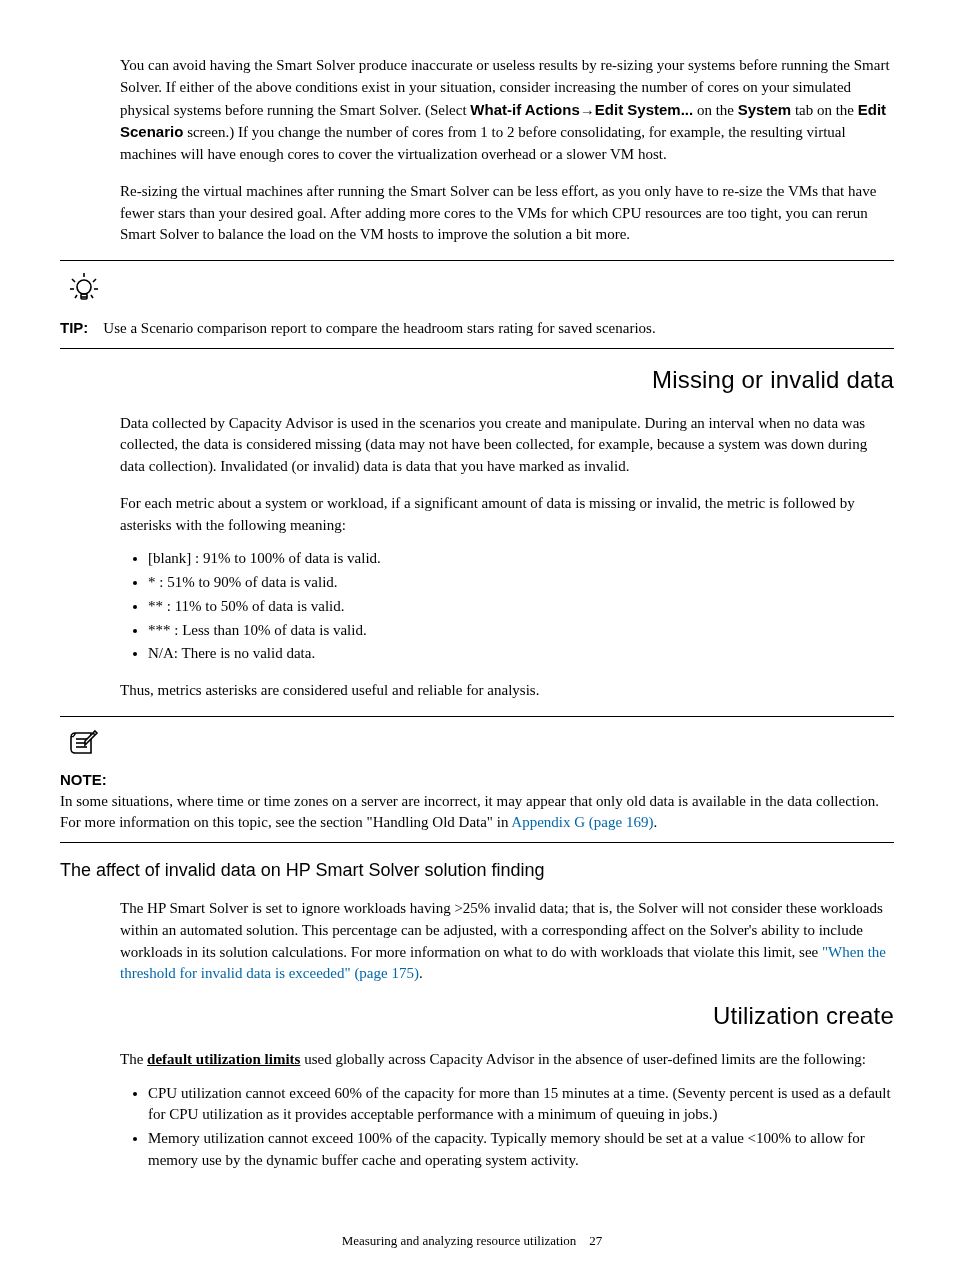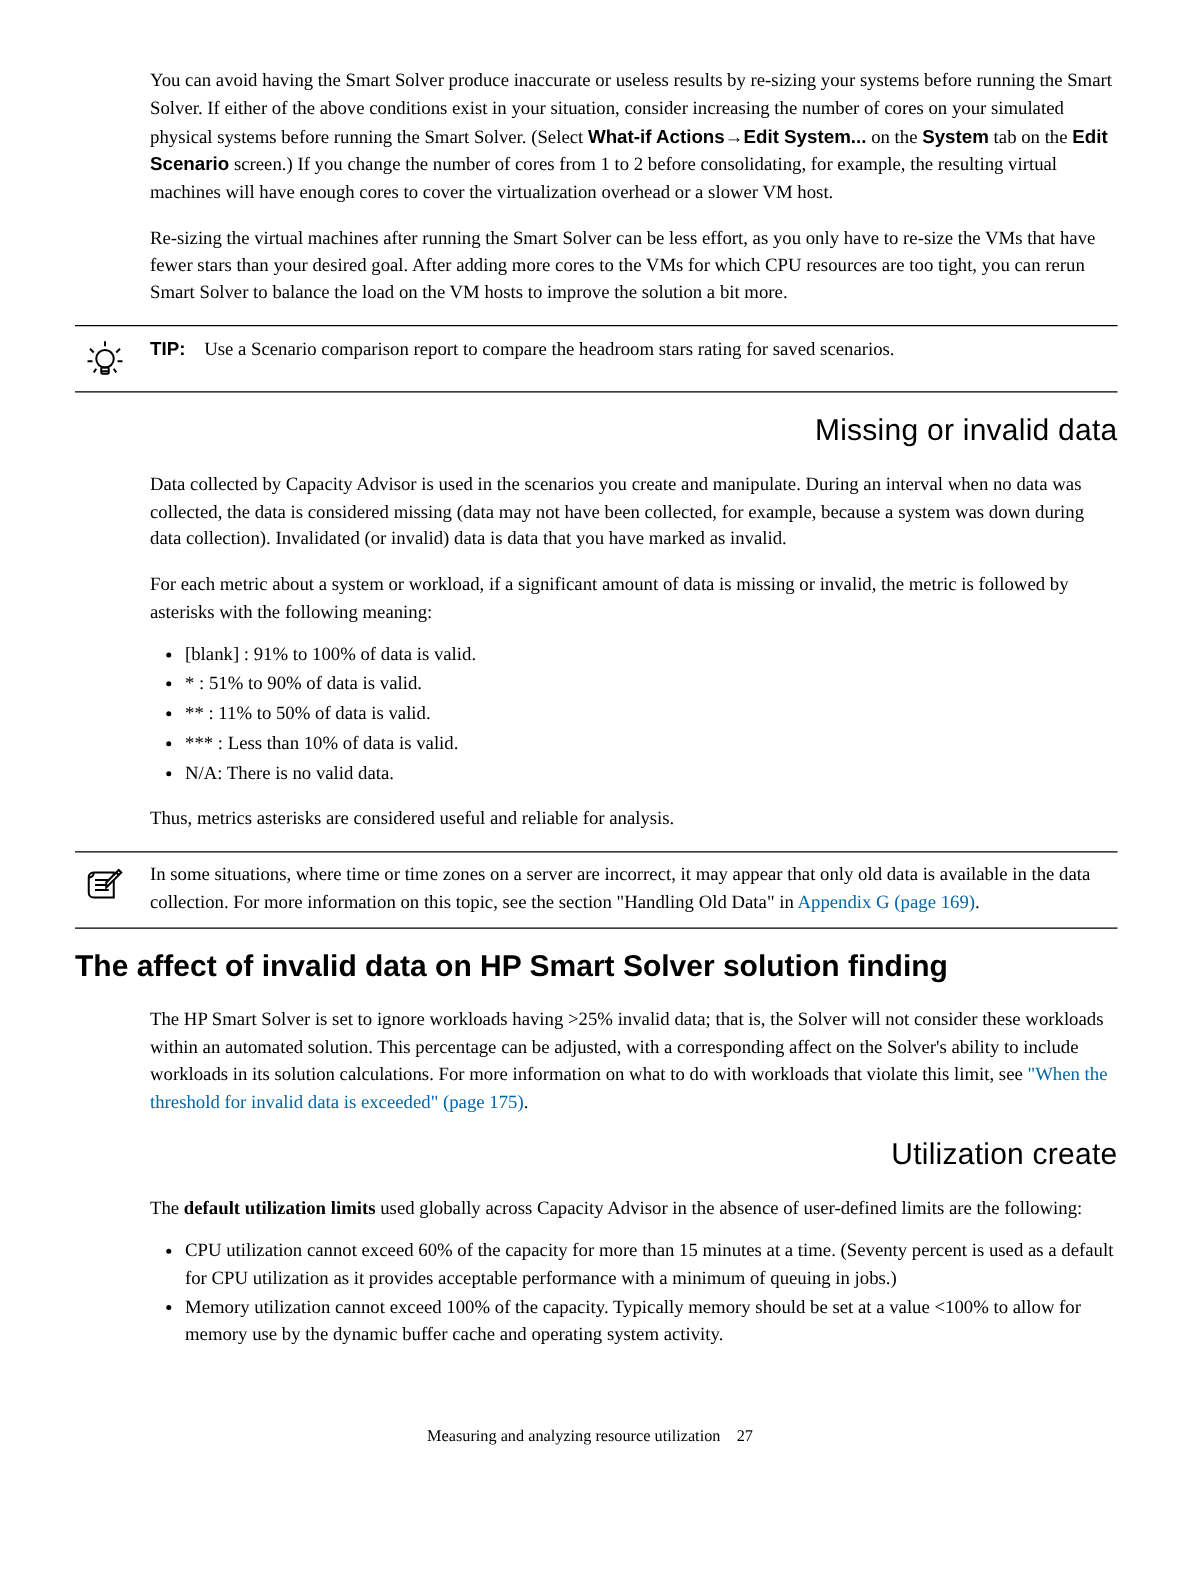--- a/index.html
+++ b/index.html
@@ -24,6 +24,7 @@
     display: flex;
     align-items: flex-start;
     gap: 12px;
+    flex-direction: column;
   }
   .callout .icon-wrap {
     width: 48px;

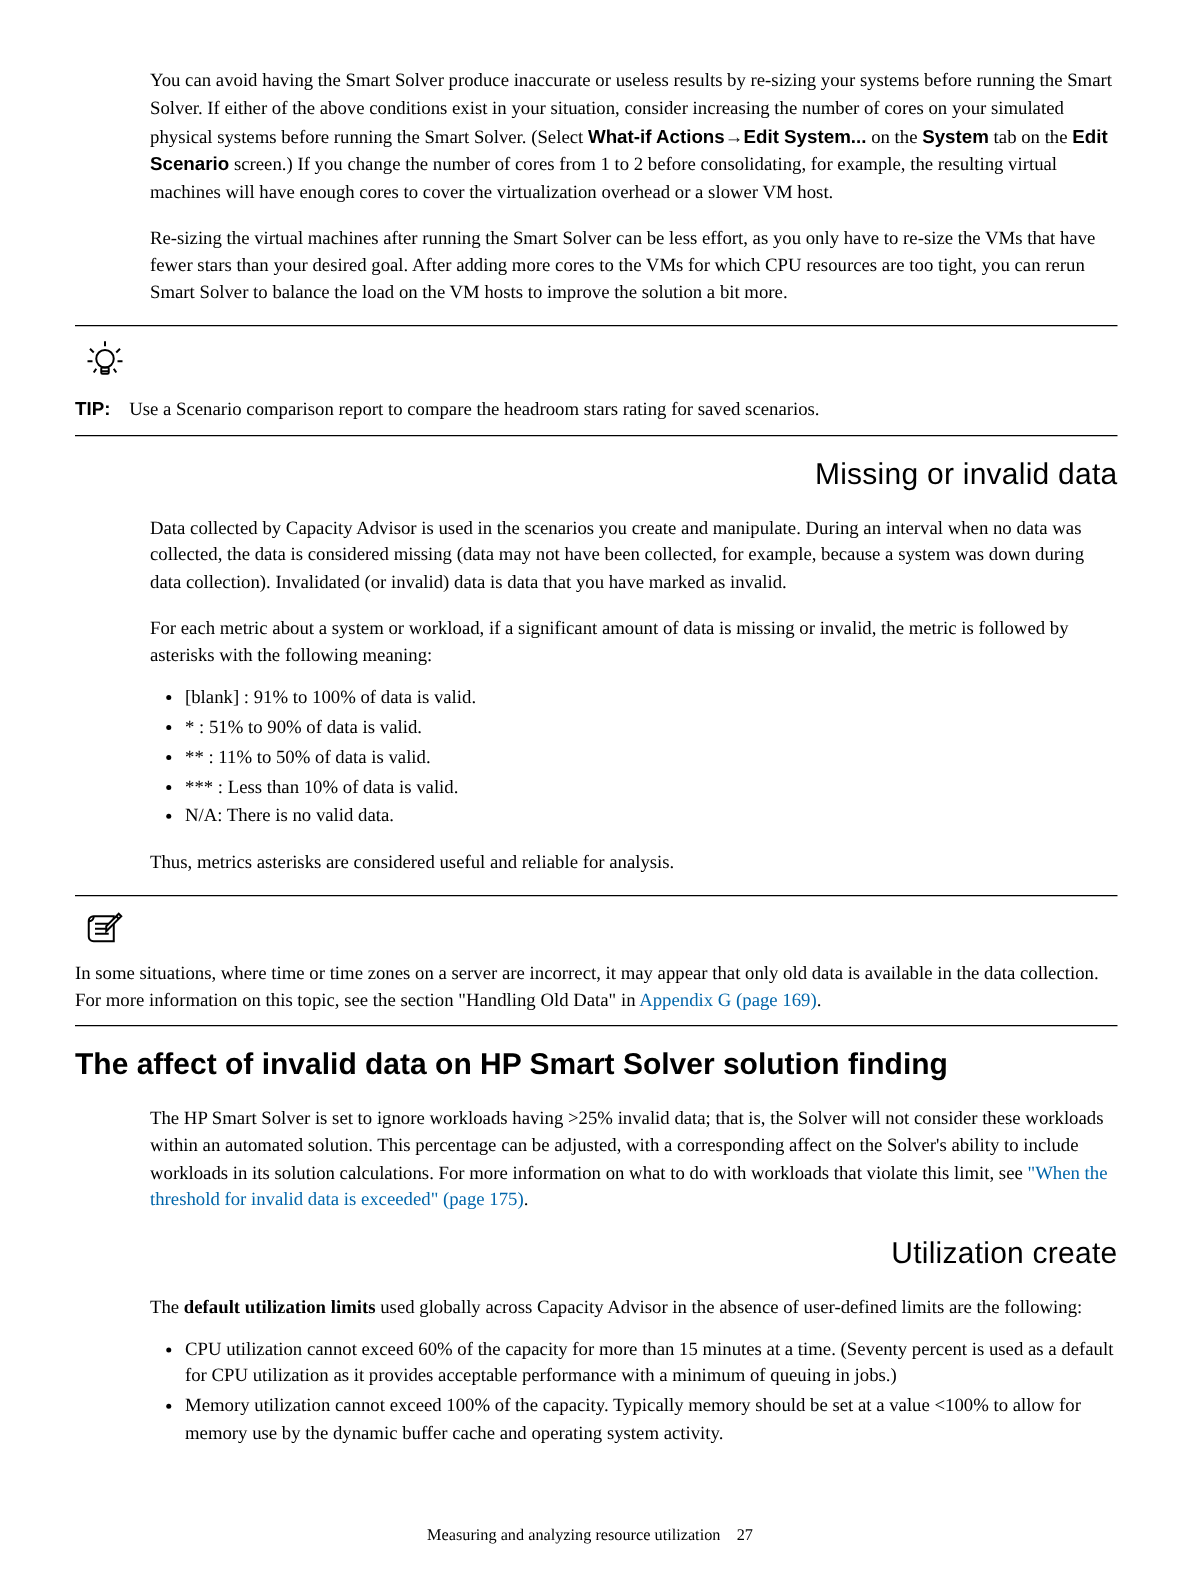--- a/index.html
+++ b/index.html
@@ -136,6 +136,7 @@
     </svg>
   </div>
   <div class="content">
+    <div class="label">NOTE:</div>
     <span>In some situations, where time or time zones on a server are incorrect, it may appear that only old data is available in the data collection. For more information on this topic, see the section "Handling Old Data" in </span><span class="link">Appendix G (page 169)</span><span>.</span>
   </div>
 </div>

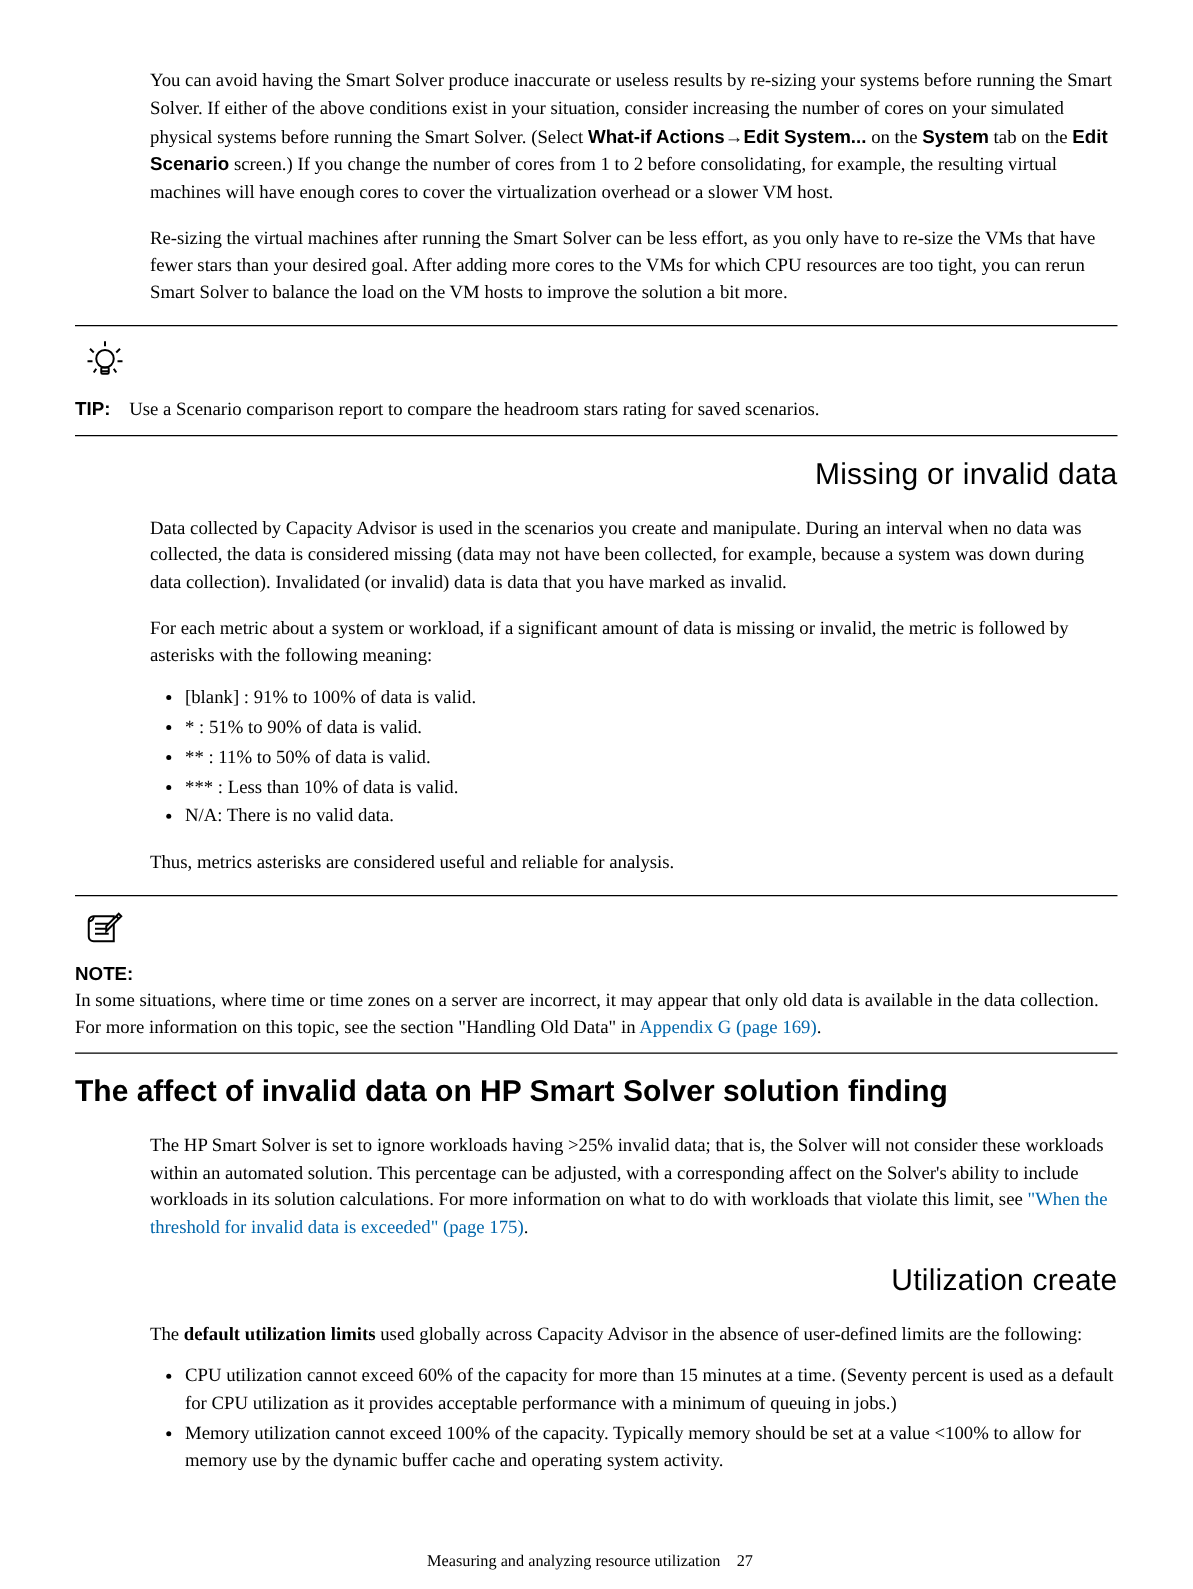--- a/index.html
+++ b/index.html
@@ -50,8 +50,8 @@
   }
   h3 {
     font-family: Arial, Helvetica, sans-serif;
-    font-weight: 700;
-    font-size: 24px;
+    font-weight: 400;
+    font-size: 18px;
     margin: 14px 0 8px 0;
   }
   ul {

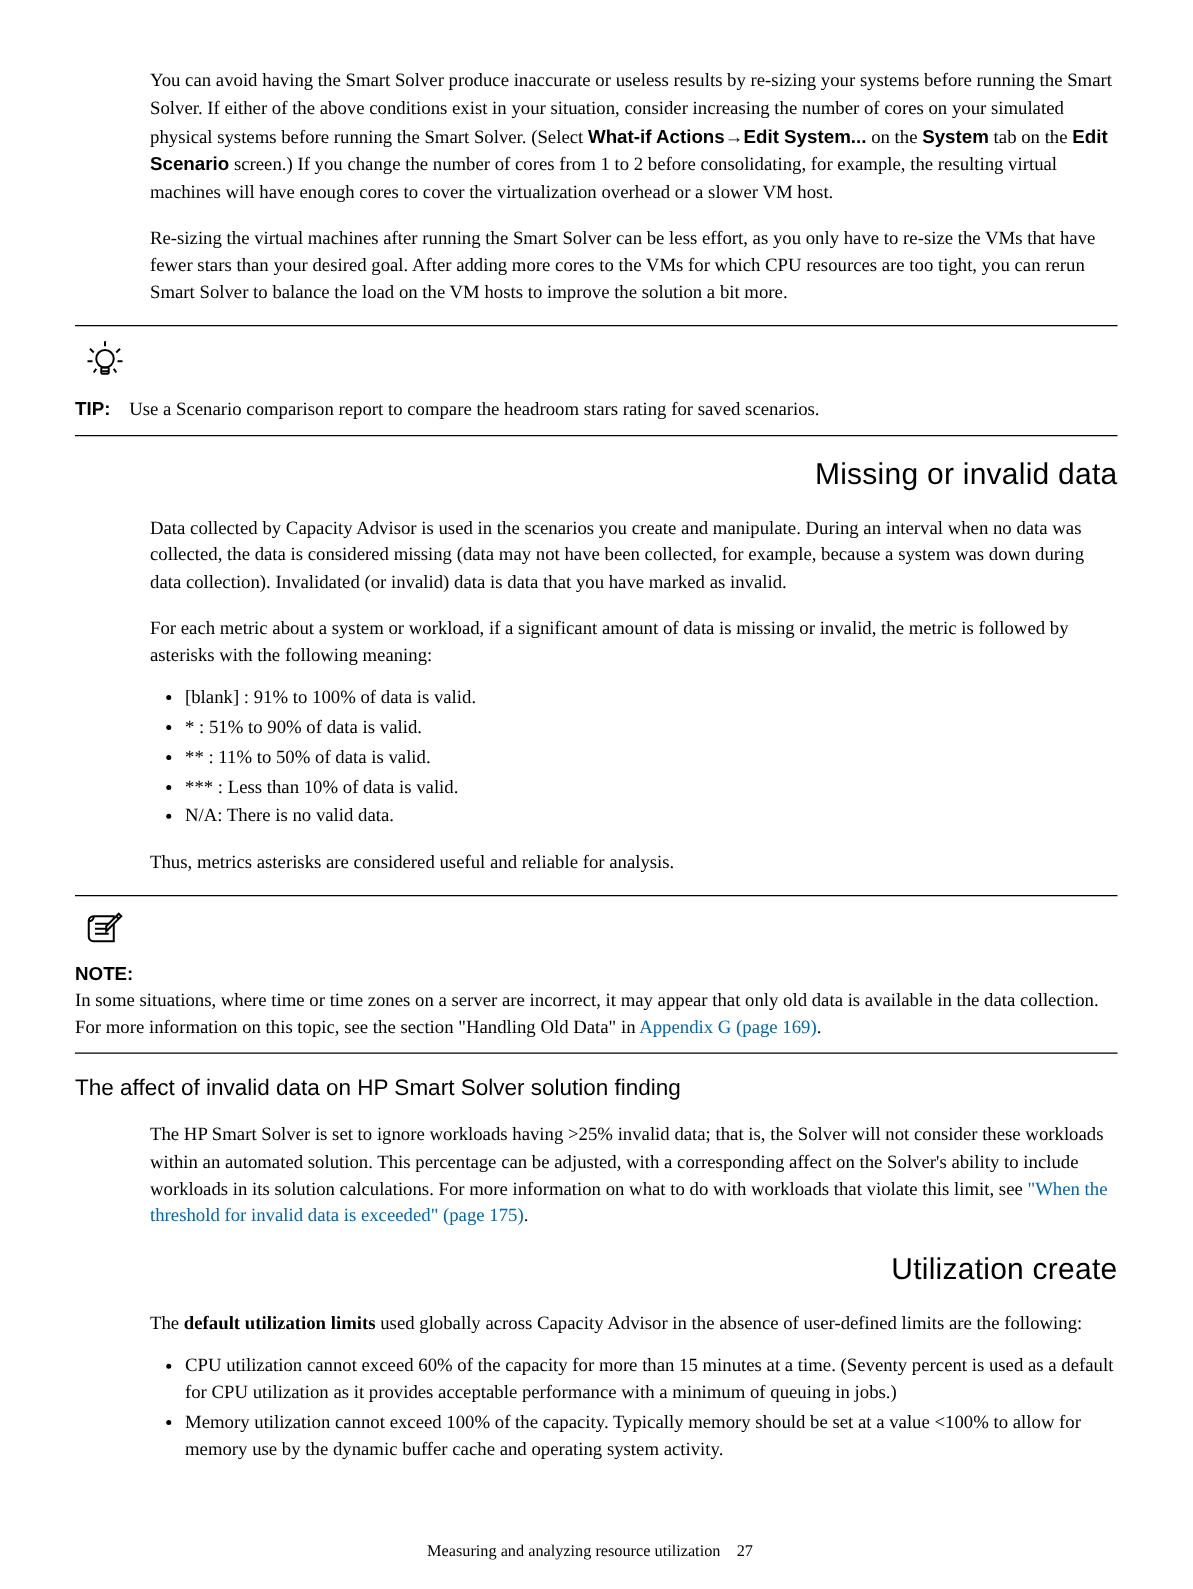--- a/index.html
+++ b/index.html
@@ -63,6 +63,7 @@
   }
   .bold {
     font-weight: bold;
+    text-decoration: underline;
   }
   .sans-bold {
     font-family: Arial, Helvetica, sans-serif;

